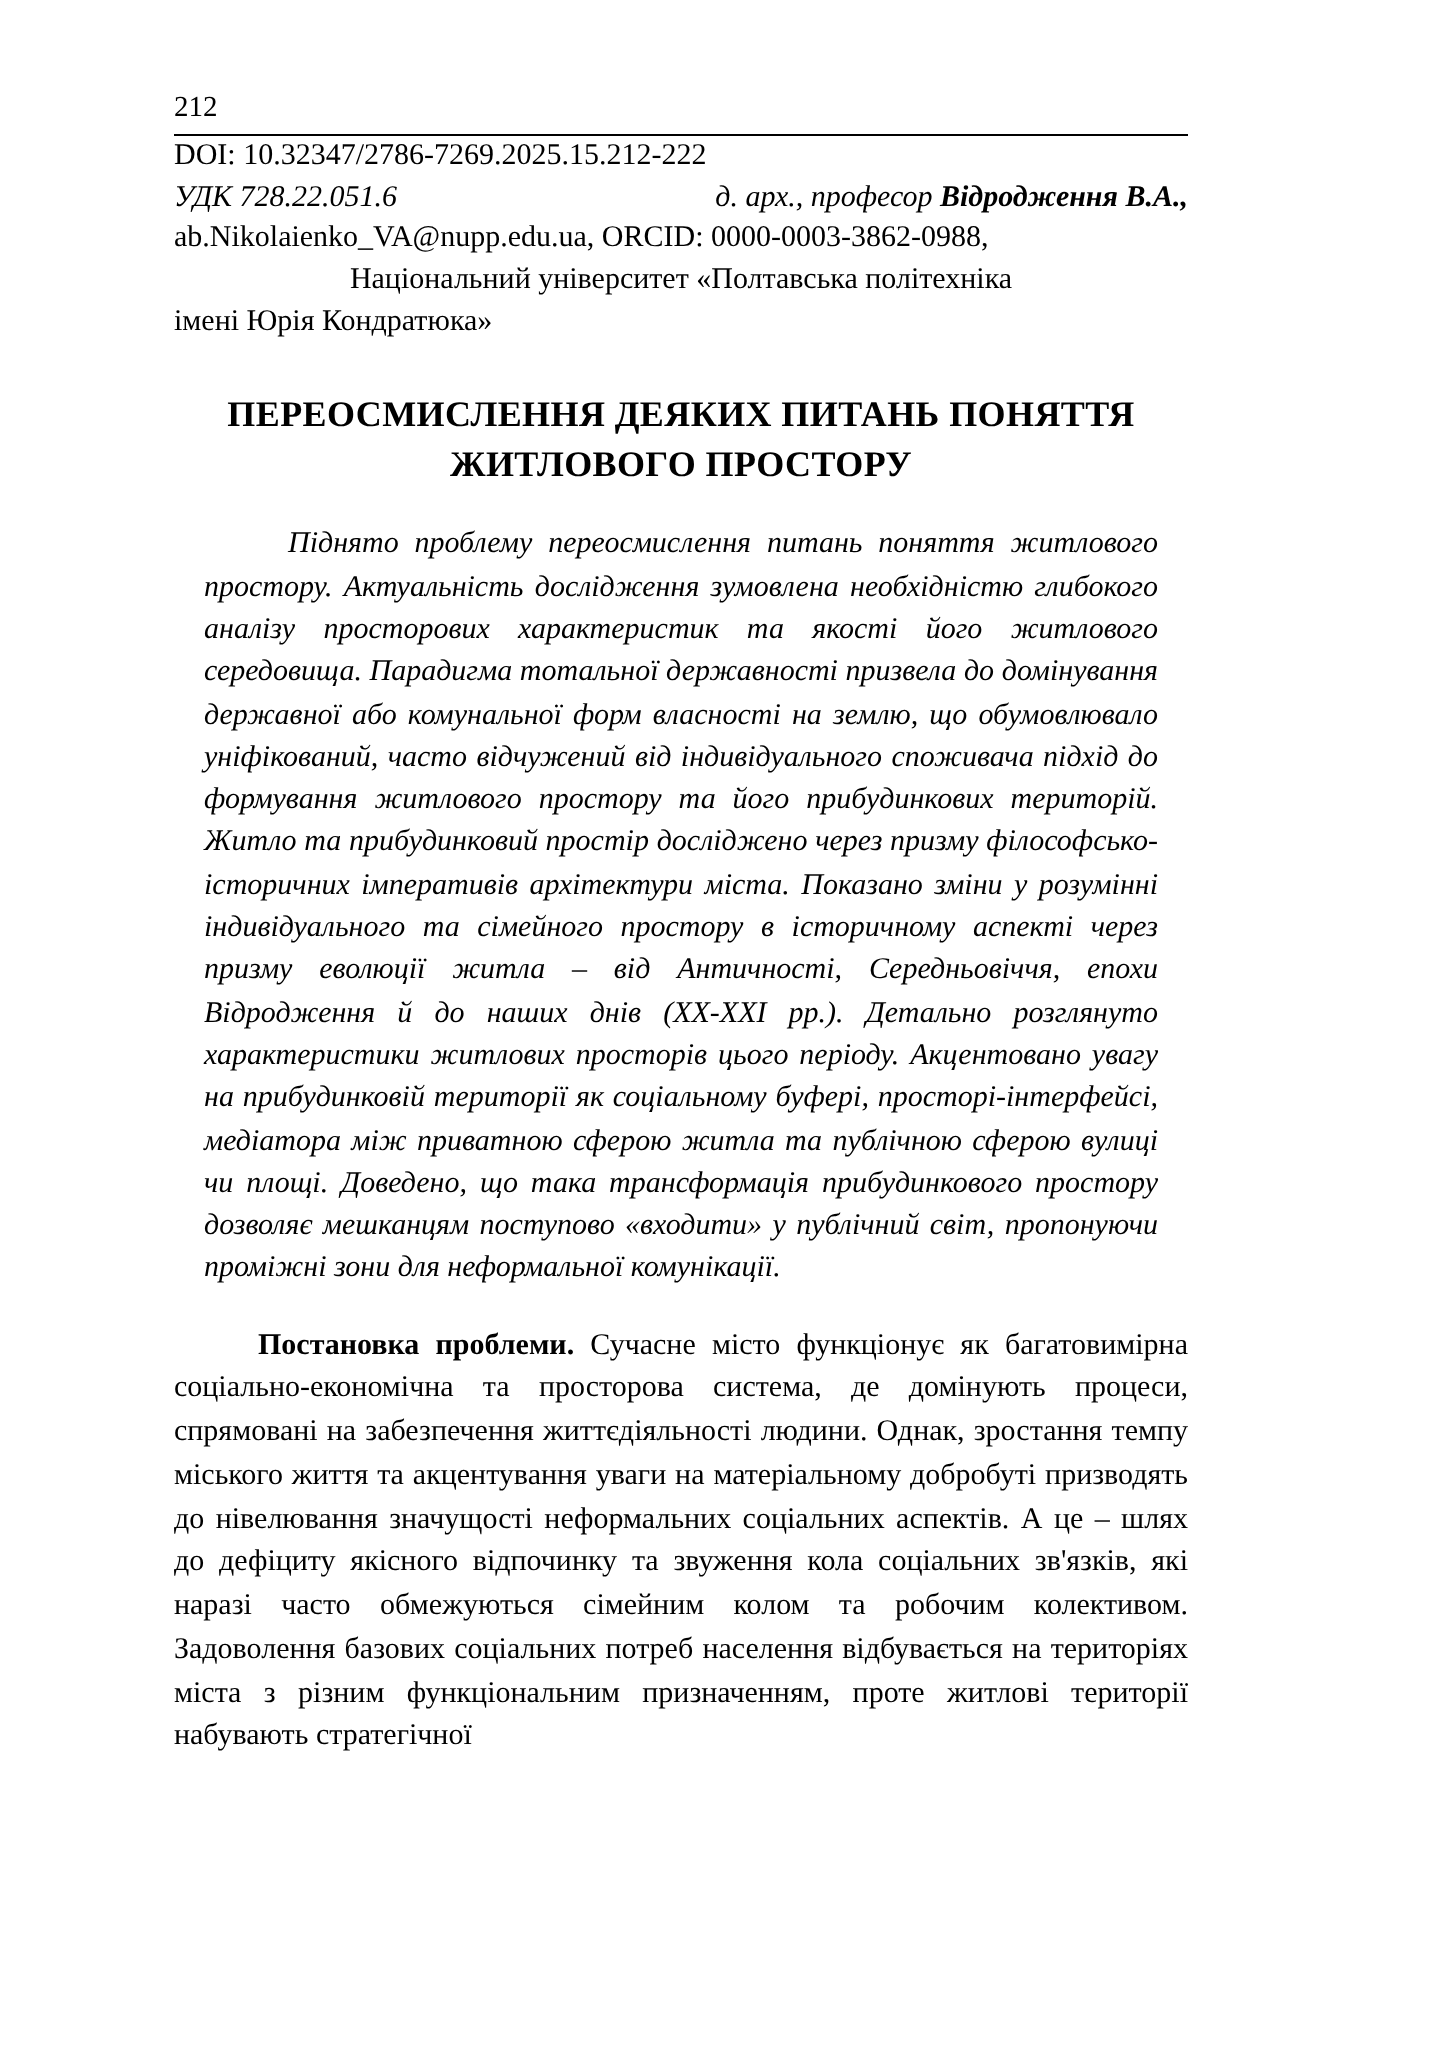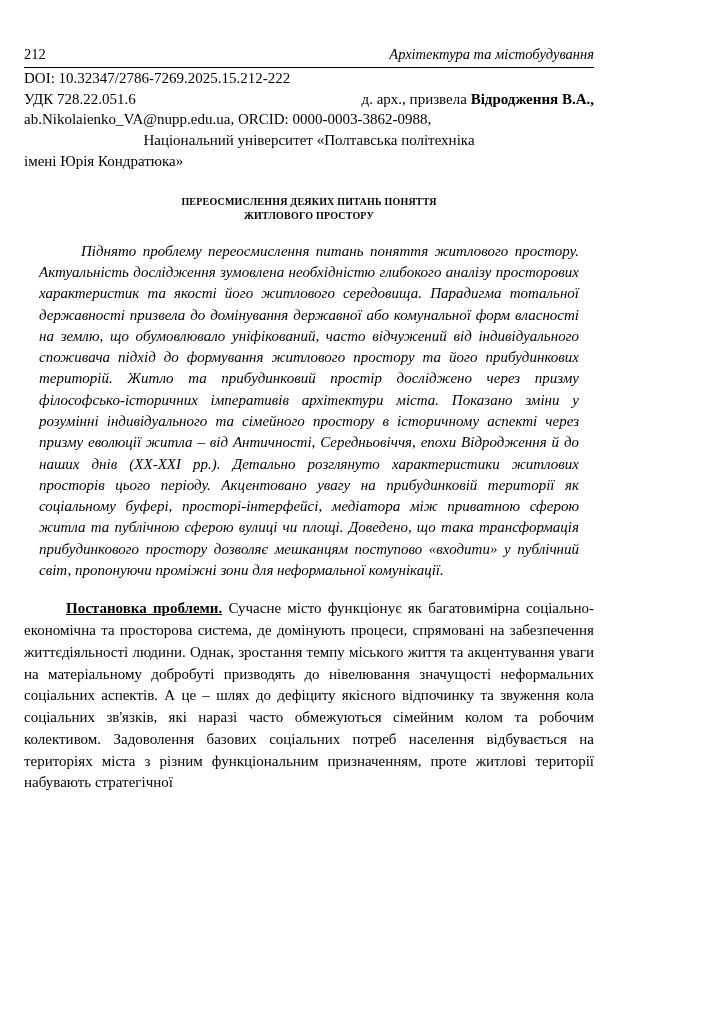--- a/index.html
+++ b/index.html
@@ -19,7 +19,7 @@
     width: 650px;
     height: 1024px;
     box-sizing: border-box;
-    padding: 46px 56px 0 24px;
+    padding: 46px 56px 0 87px;
   }
   
   .running-head {

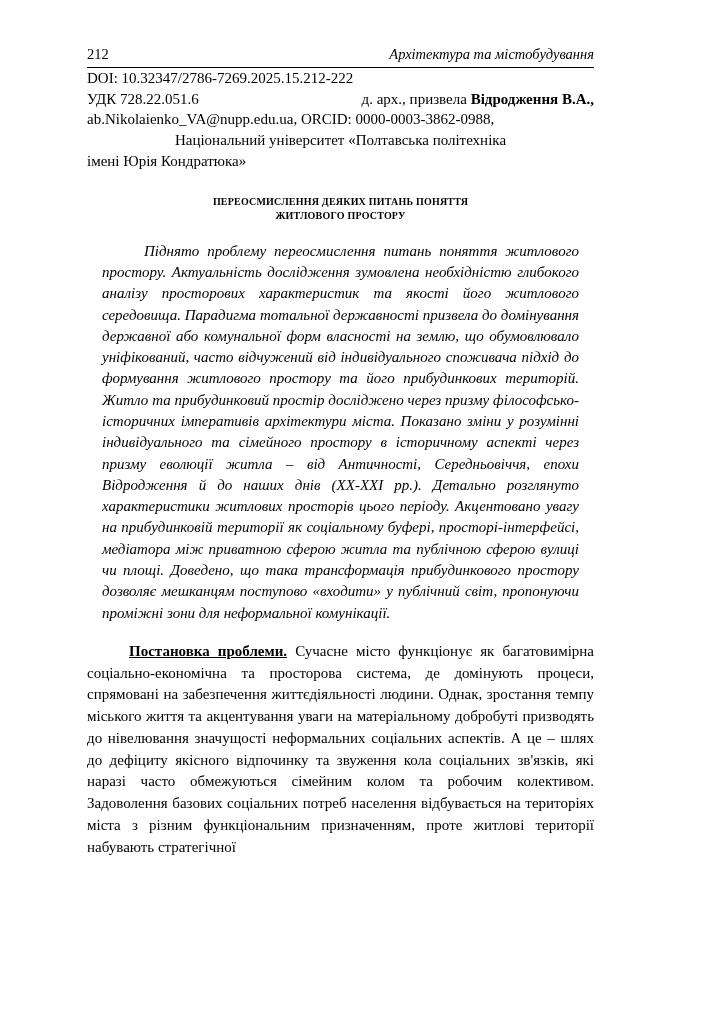--- a/index.html
+++ b/index.html
@@ -128,7 +128,6 @@
 
   <div class="running-head">
     <span class="page-number">212</span>
-    <span class="journal-title">Архітектура та містобудування</span>
   </div>
 
   <div class="front-matter">

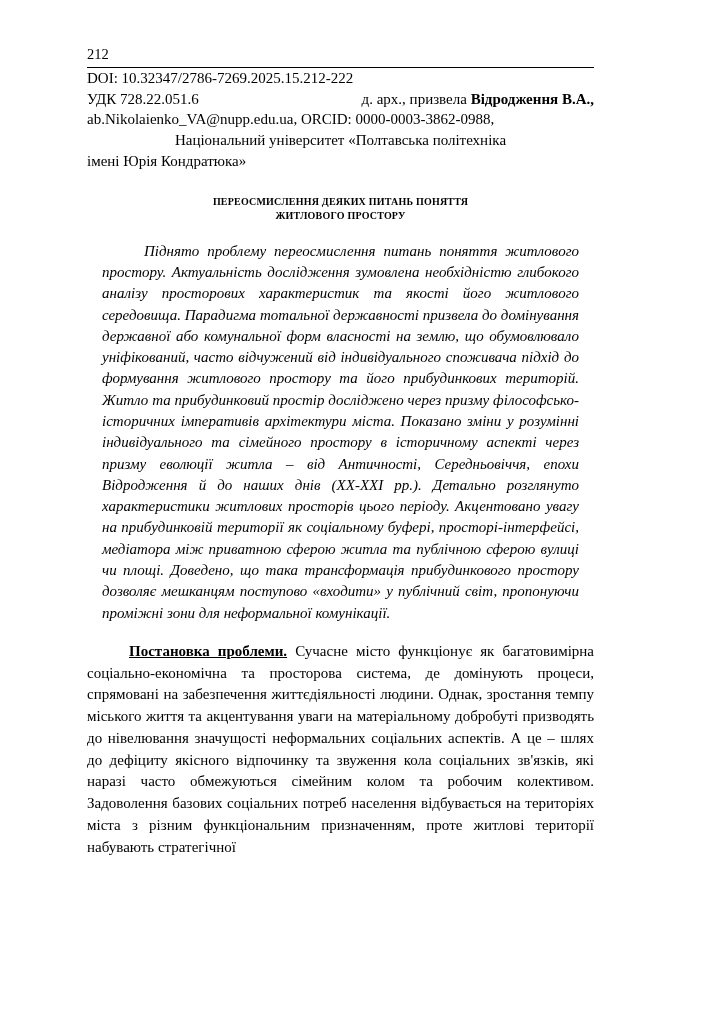--- a/index.html
+++ b/index.html
@@ -50,6 +50,7 @@
     display: flex;
     justify-content: space-between;
     align-items: center;
+    font-style: italic;
   }
   .udc {
     white-space: nowrap;

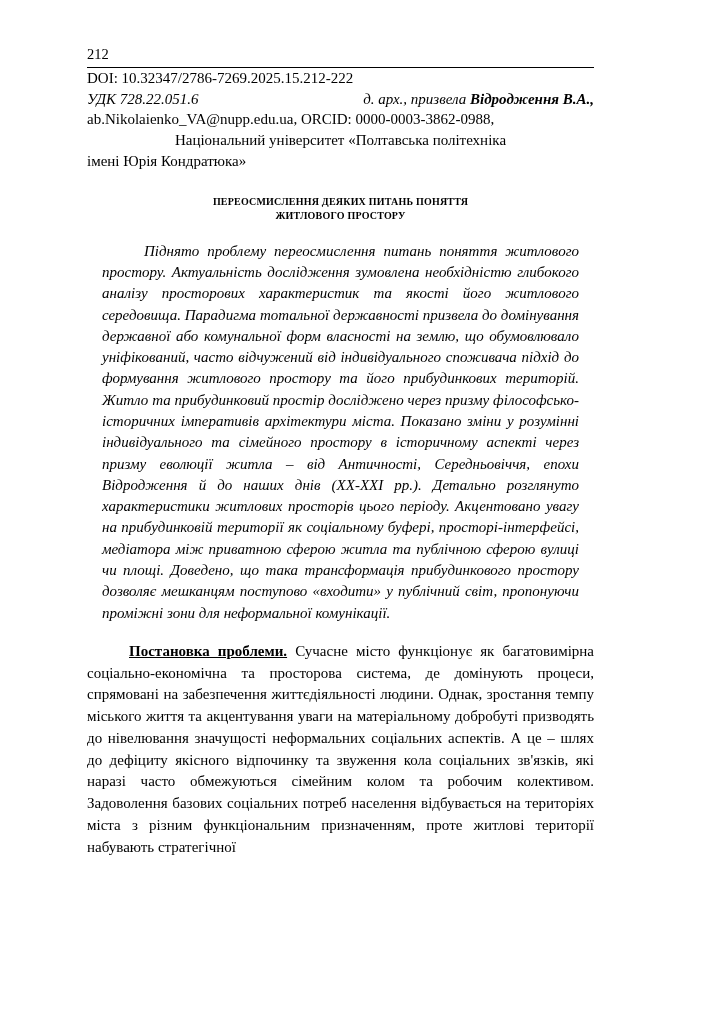--- a/index.html
+++ b/index.html
@@ -135,7 +135,7 @@
     <div class="doi-line">DOI: 10.32347/2786-7269.2025.15.212-222</div>
     <div class="udc-row">
       <span class="udc">УДК 728.22.051.6</span>
-      <span class="author-line"><span>д. арх., призвела </span><span class="author-name">Відродження В.А.,</span></span>
+      <span class="author-line"><span>д. арх., професор </span><span class="author-name">Відродження В.А.,</span></span>
     </div>
     <div class="contact-line">ab.Nikolaienko_VA@nupp.edu.ua, ORCID: 0000-0003-3862-0988,</div>
     <div class="affil-line-1">Національний університет «Полтавська політехніка</div>

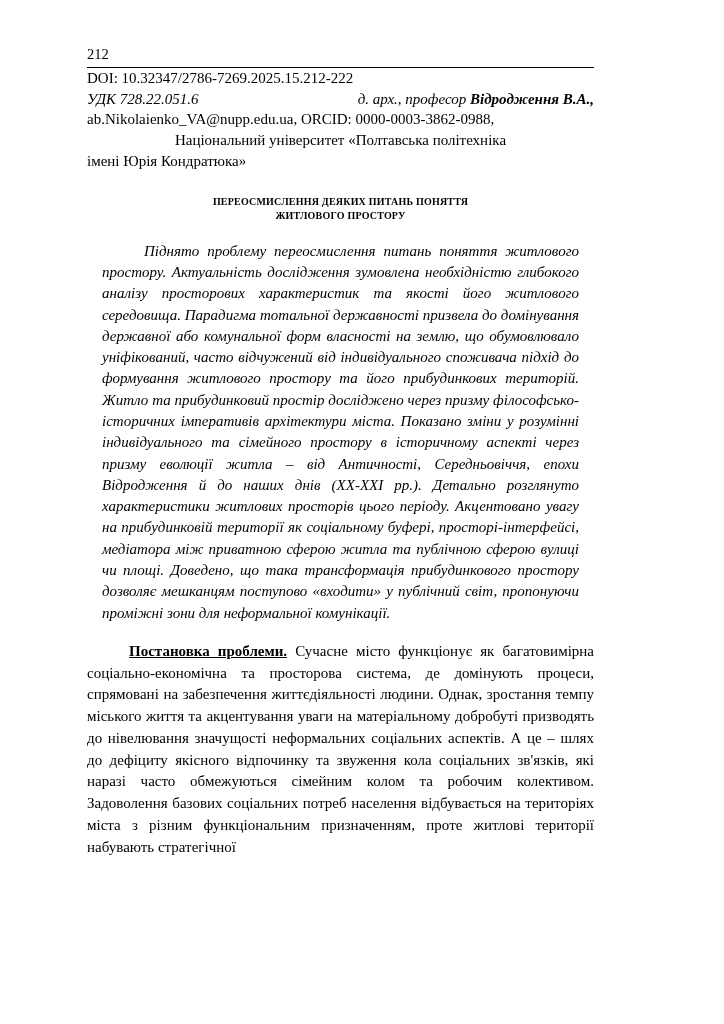--- a/index.html
+++ b/index.html
@@ -79,7 +79,7 @@
     margin-top: 24px;
     text-align: center;
     font-weight: bold;
-    font-size: 10px;
+    font-size: 18px;
     line-height: 1.36;
     letter-spacing: 0.2px;
   }

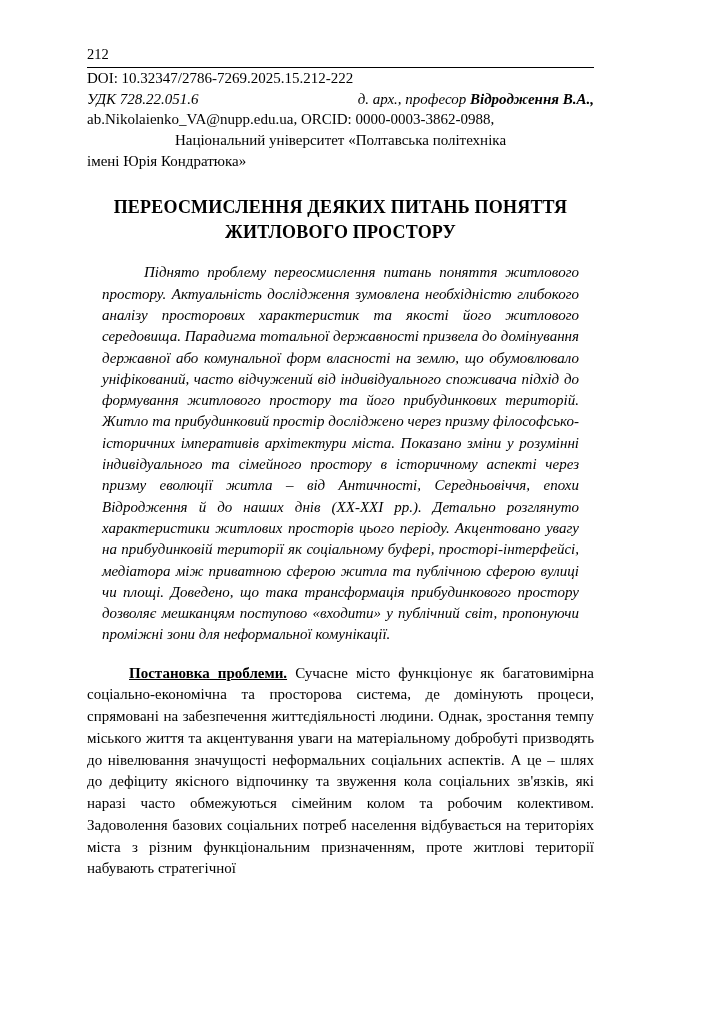--- a/index.html
+++ b/index.html
@@ -119,7 +119,6 @@
   }
   .lead-in {
     font-weight: bold;
-    text-decoration: underline;
   }
 </style>
 </head>

